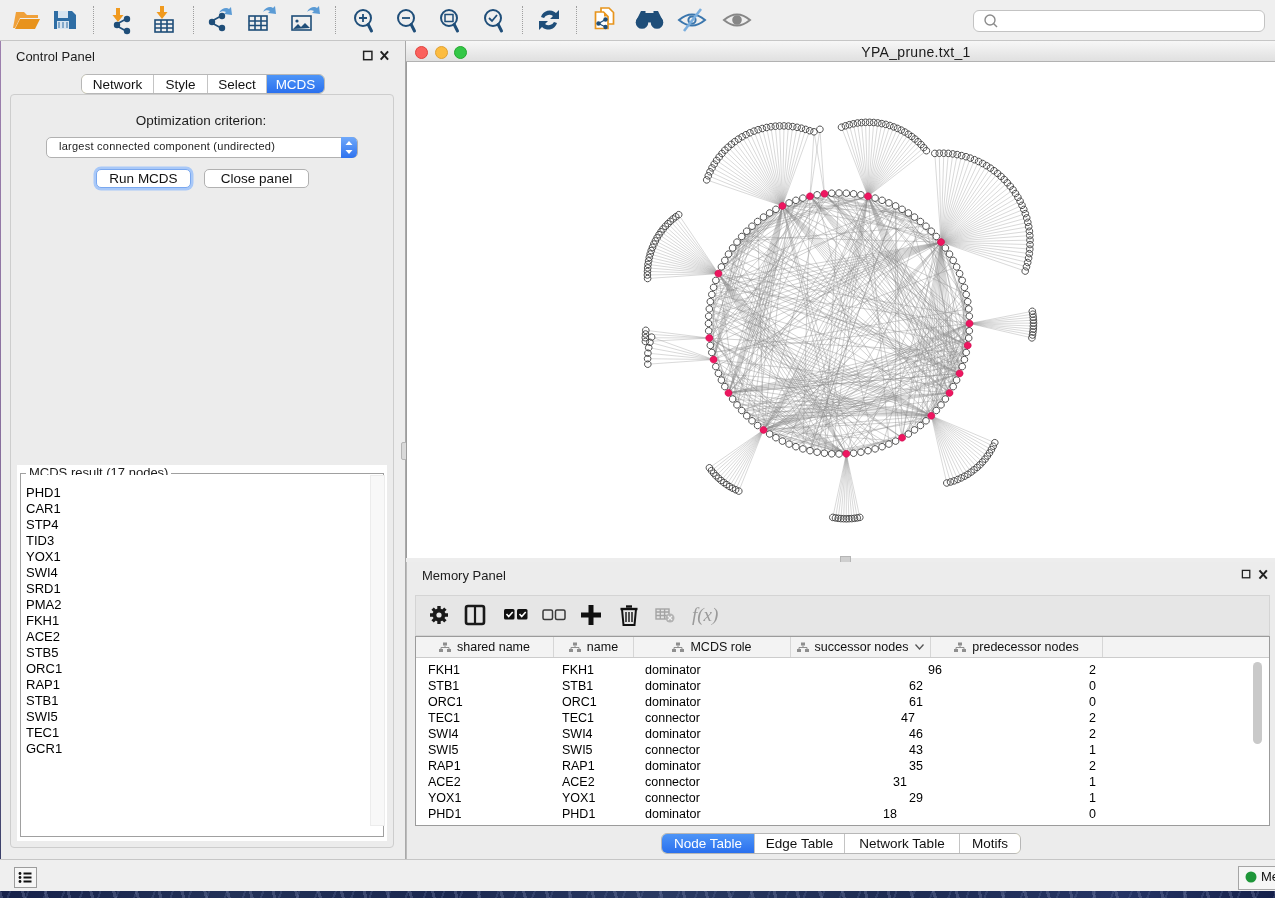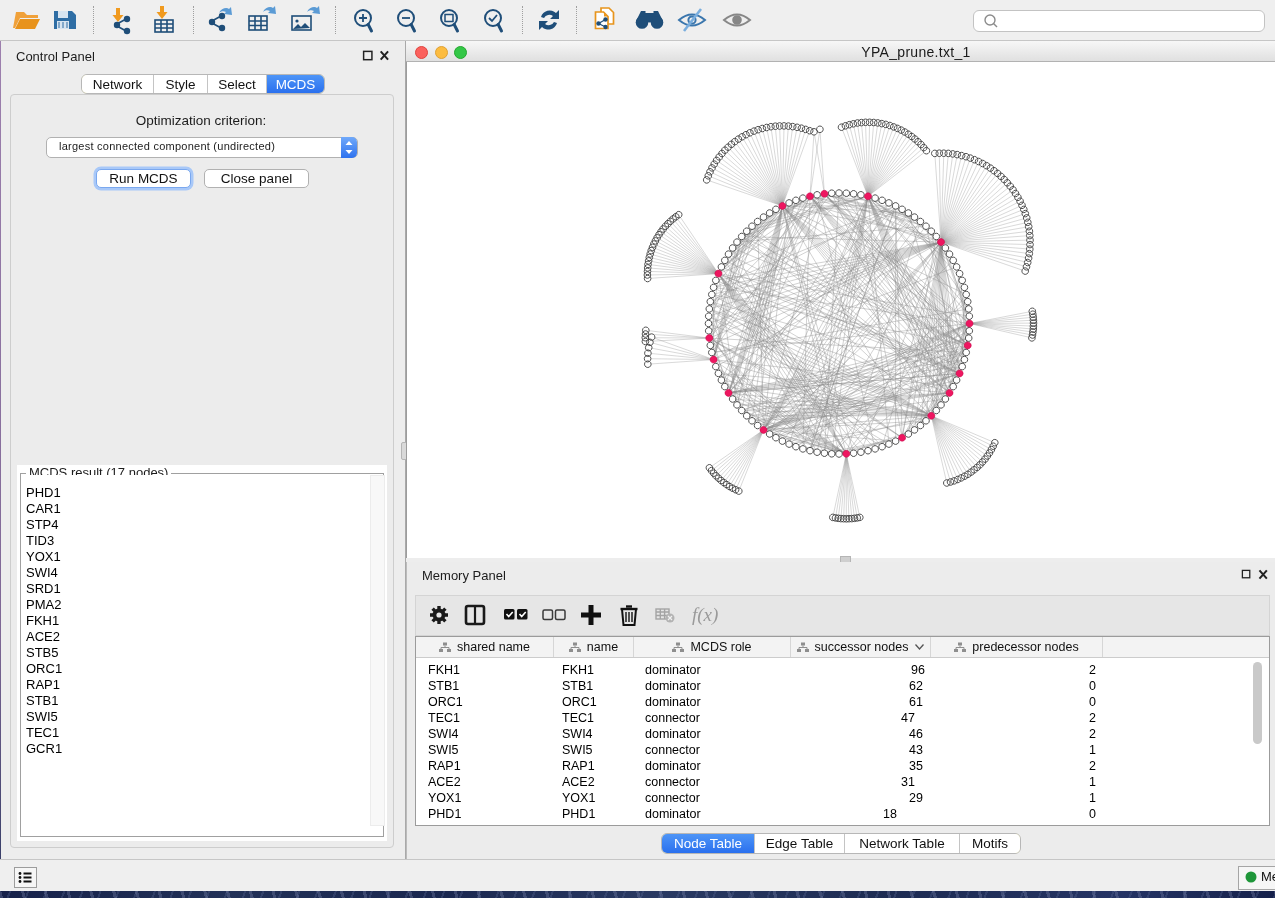--- a/index.html
+++ b/index.html
@@ -349,7 +349,7 @@
         <span style="left:12px">FKH1</span>
         <span style="left:146px">FKH1</span>
         <span style="left:229px">dominator</span>
-        <span style="left:479px;width:30px;text-align:right">96</span>
+        <span style="left:504px;width:30px;text-align:center">96</span>
         <span style="left:650px;width:30px;text-align:right">2</span>
       </div>
       <div class="trow" style="top:42px;left:0;width:853px">

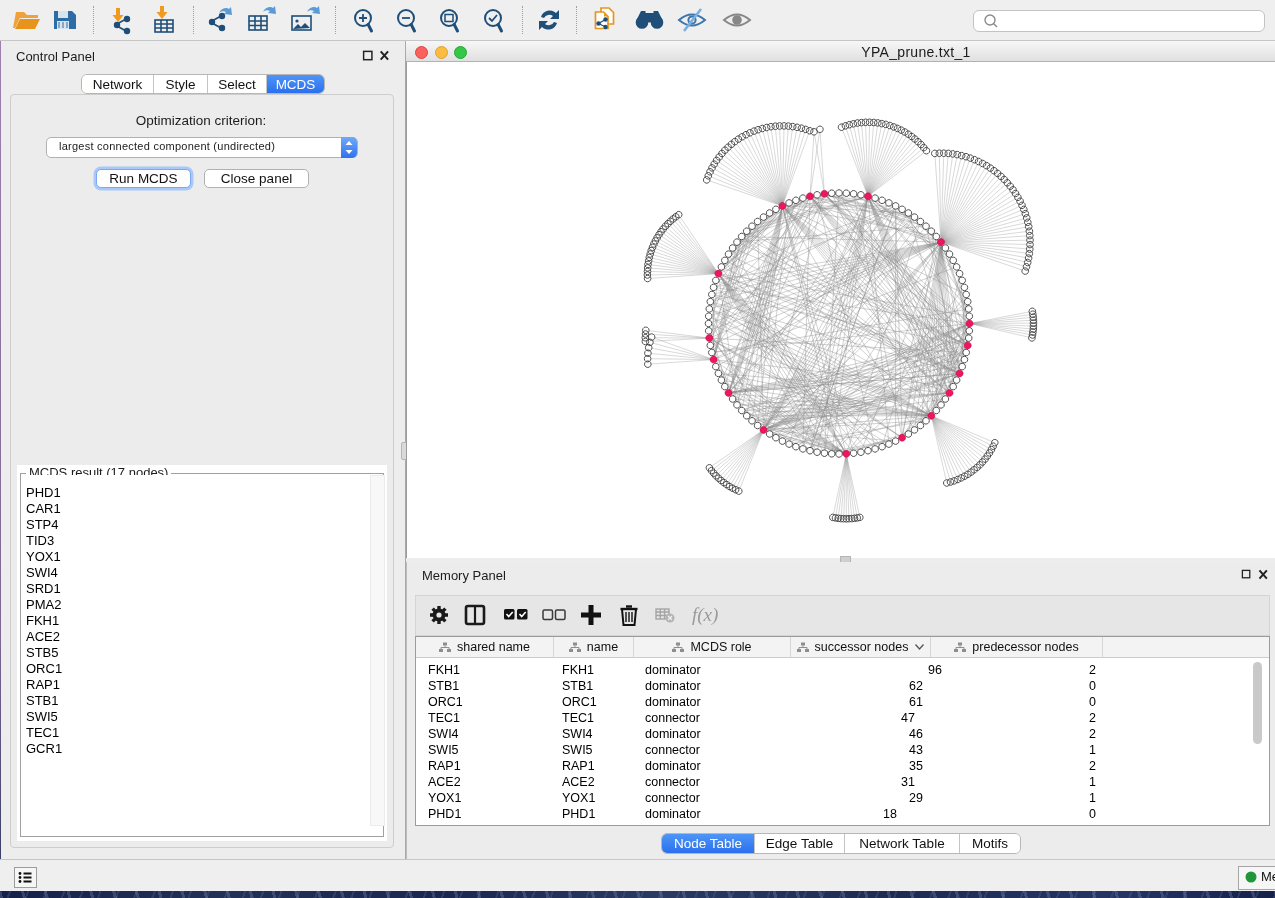--- a/index.html
+++ b/index.html
@@ -398,7 +398,7 @@
         <span style="left:12px">ACE2</span>
         <span style="left:146px">ACE2</span>
         <span style="left:229px">connector</span>
-        <span style="left:477px;width:30px;text-align:center">31</span>
+        <span style="left:477px;width:30px;text-align:left">31</span>
         <span style="left:650px;width:30px;text-align:right">1</span>
       </div>
       <div class="trow" style="top:154px;left:0;width:853px">

